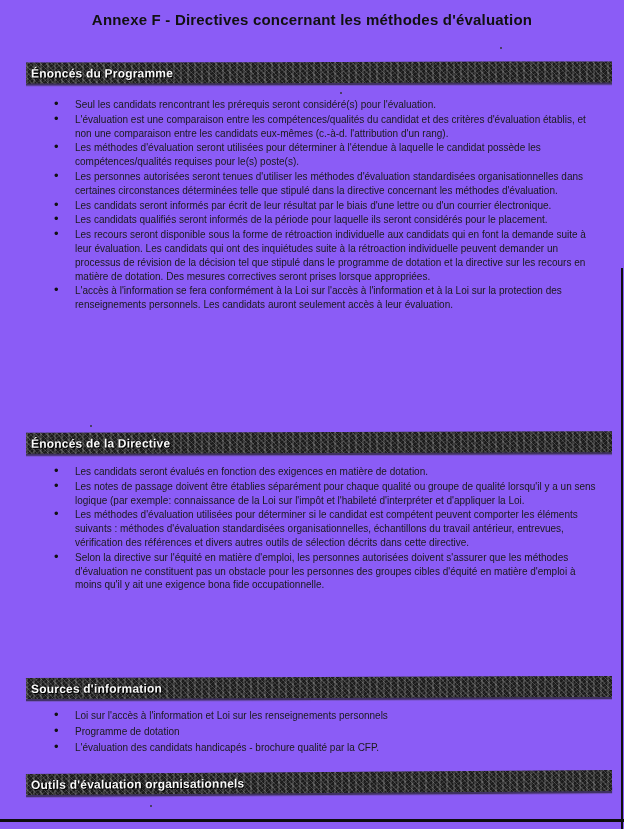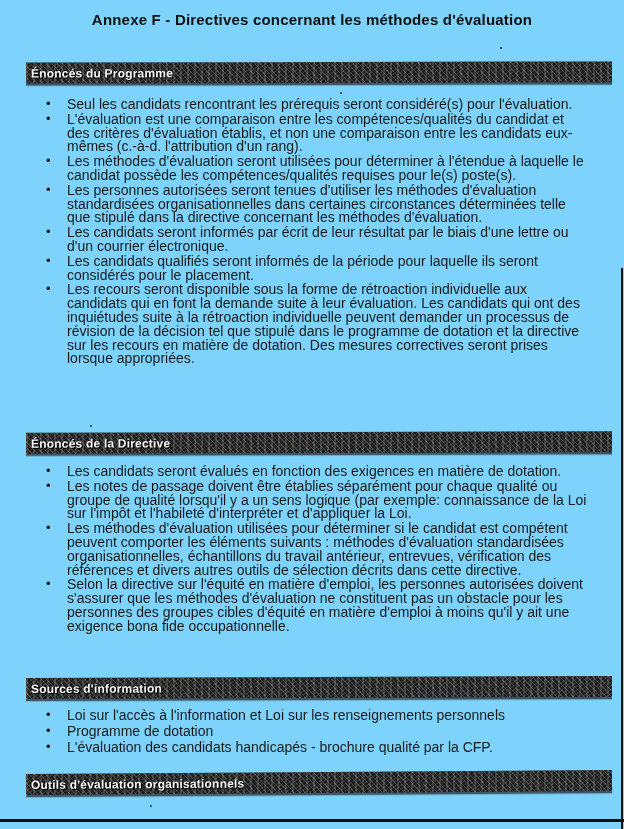--- a/index.html
+++ b/index.html
@@ -12,7 +12,7 @@
     width: 624px;
     height: 829px;
     margin: 0 auto;
-    background: #7dd3fc;
+    background: #8b5cf6;
     overflow: hidden;
     font-family: "Liberation Sans", "DejaVu Sans", sans-serif;
     color: #161616;

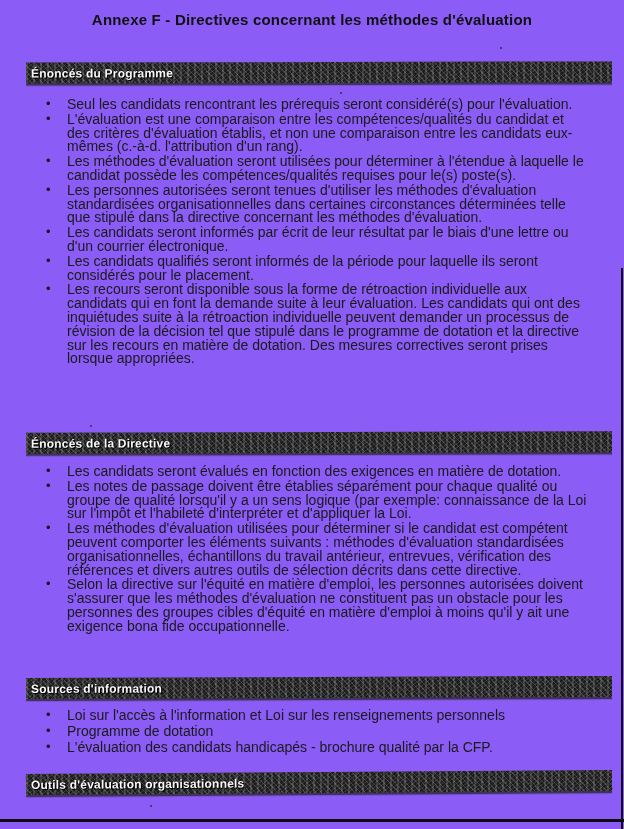--- a/index.html
+++ b/index.html
@@ -58,12 +58,12 @@
 
   ul.bullets {
     position: absolute;
-    left: 44px;
+    left: 52px;
     width: 545px;
     margin: 0;
     padding: 0;
     list-style: none;
-    font-size: 14px;
+    font-size: 10px;
     line-height: 13.8px;
     color: #1a1a1a;
   }

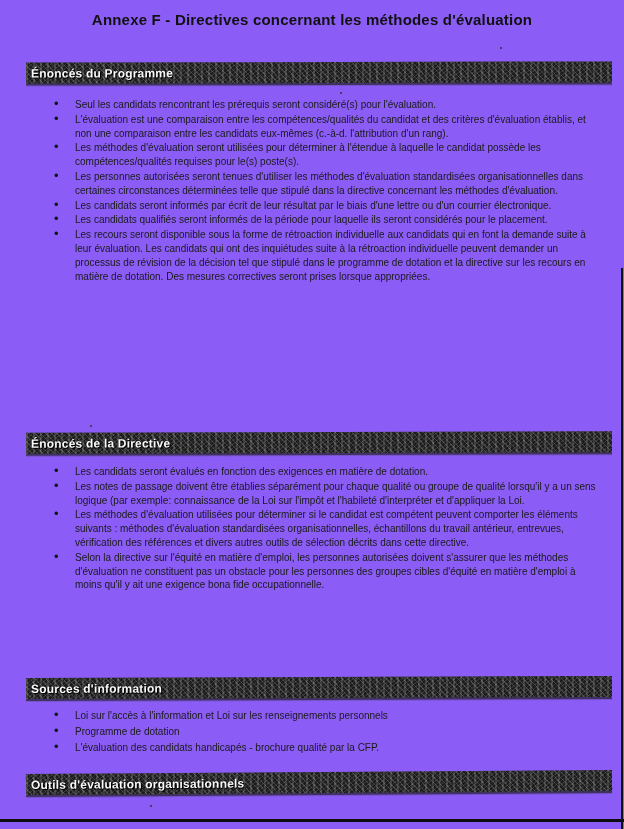--- a/index.html
+++ b/index.html
@@ -128,6 +128,7 @@
       <li>Les candidats seront informés par écrit de leur résultat par le biais d'une lettre ou d'un courrier électronique.</li>
       <li>Les candidats qualifiés seront informés de la période pour laquelle ils seront considérés pour le placement.</li>
       <li>Les recours seront disponible sous la forme de rétroaction individuelle aux candidats qui en font la demande suite à leur évaluation. Les candidats qui ont des inquiétudes suite à la rétroaction individuelle peuvent demander un processus de révision de la décision tel que stipulé dans le programme de dotation et la directive sur les recours en matière de dotation. Des mesures correctives seront prises lorsque appropriées.</li>
+      <li>L'accès à l'information se fera conformément à la Loi sur l'accès à l'information et à la Loi sur la protection des renseignements personnels. Les candidats auront seulement accès à leur évaluation.</li>
     </ul>
 
   <div class="section-bar" id="bar-1">

